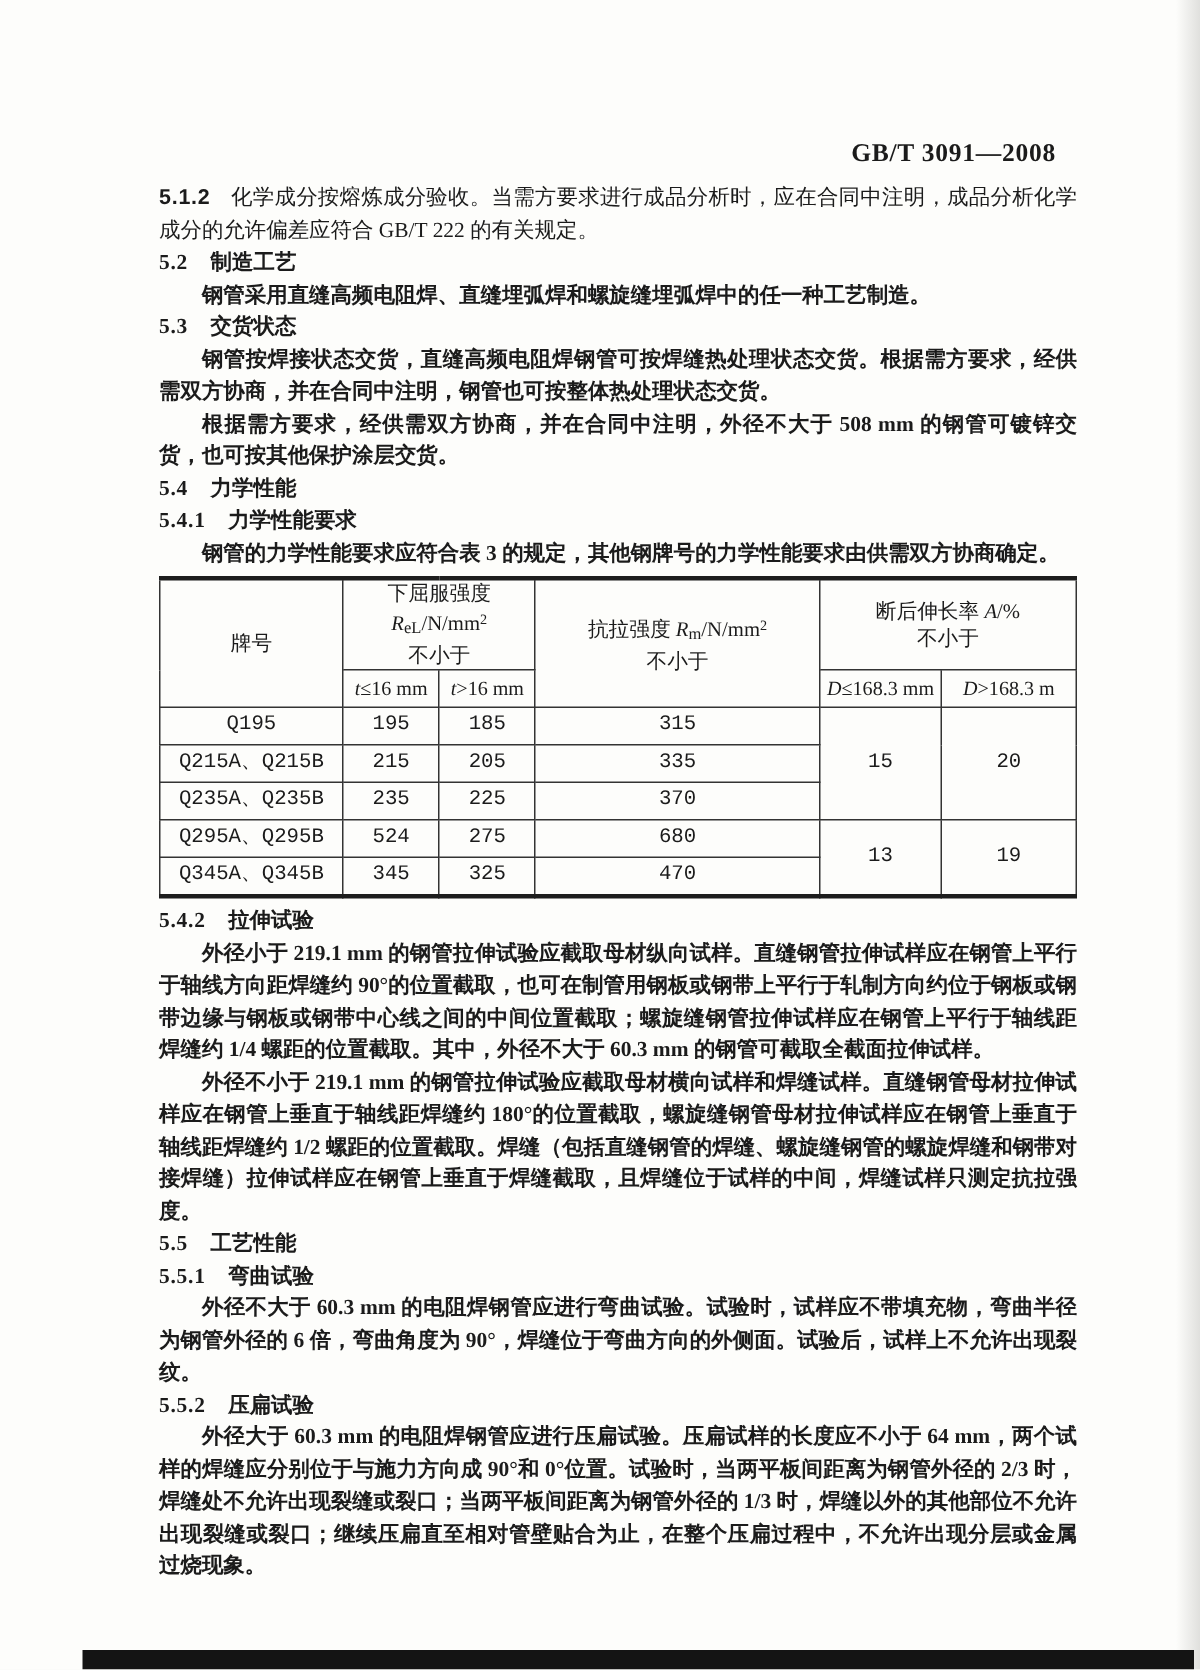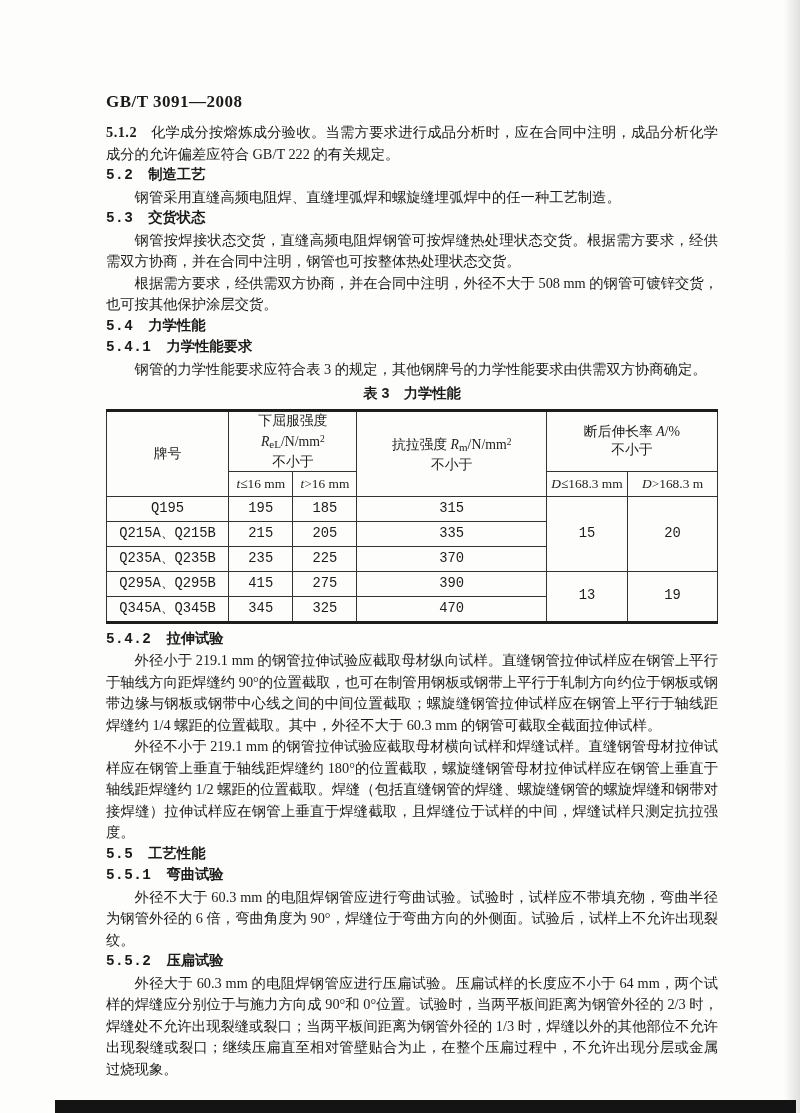--- a/index.html
+++ b/index.html
@@ -25,7 +25,7 @@
     font-size:14.3px;line-height:21.5px;text-align:justify;
   }
   .doc-header{
-    font-weight:bold;font-size:17px;line-height:20px;
+    text-align:right;font-weight:bold;font-size:17px;line-height:20px;
     margin:0 14px 10px 0;letter-spacing:.5px;
     font-family:"Liberation Serif","DejaVu Serif",serif;
   }

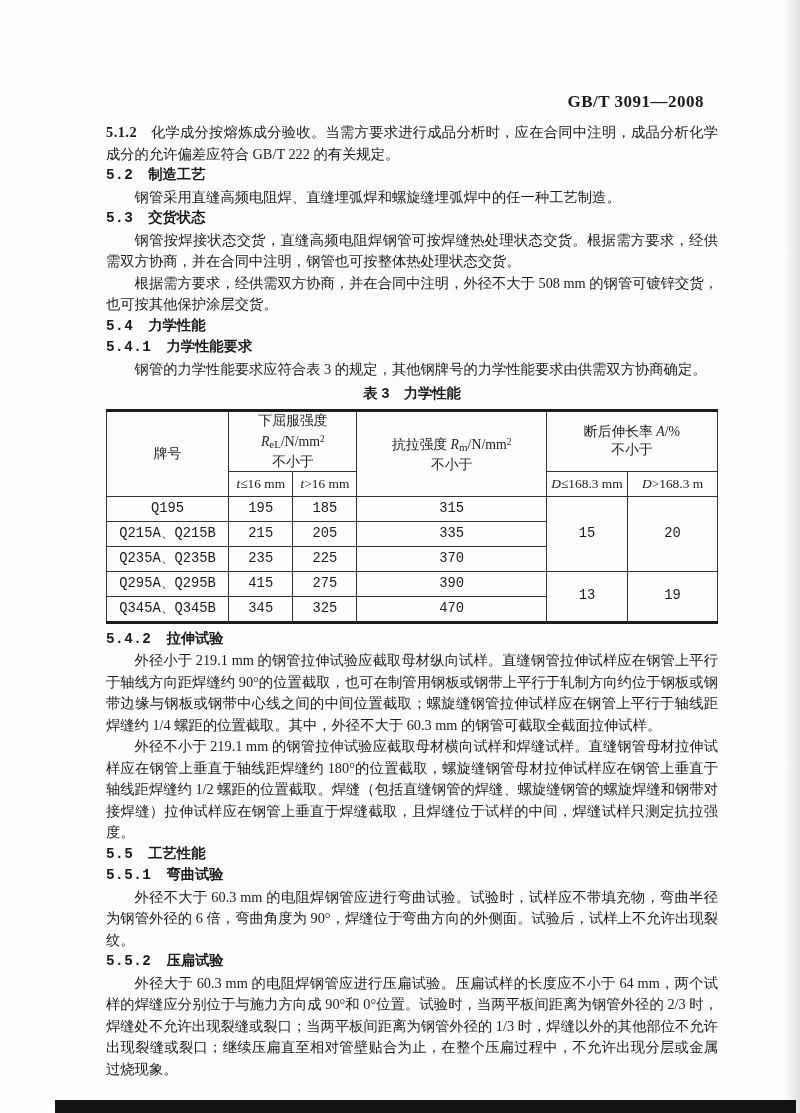--- a/index.html
+++ b/index.html
@@ -38,7 +38,7 @@
   .heading .sec-num{margin-right:1.05em;letter-spacing:.5px;}
   .clause-num{
     font-weight:bold;margin-right:.95em;letter-spacing:.5px;
-    font-family:Liberation Serif, serif;
+    font-family:Liberation Sans, sans-serif;
   }
   .indent{text-indent:2em;}
   .after-table{margin-top:5px;}

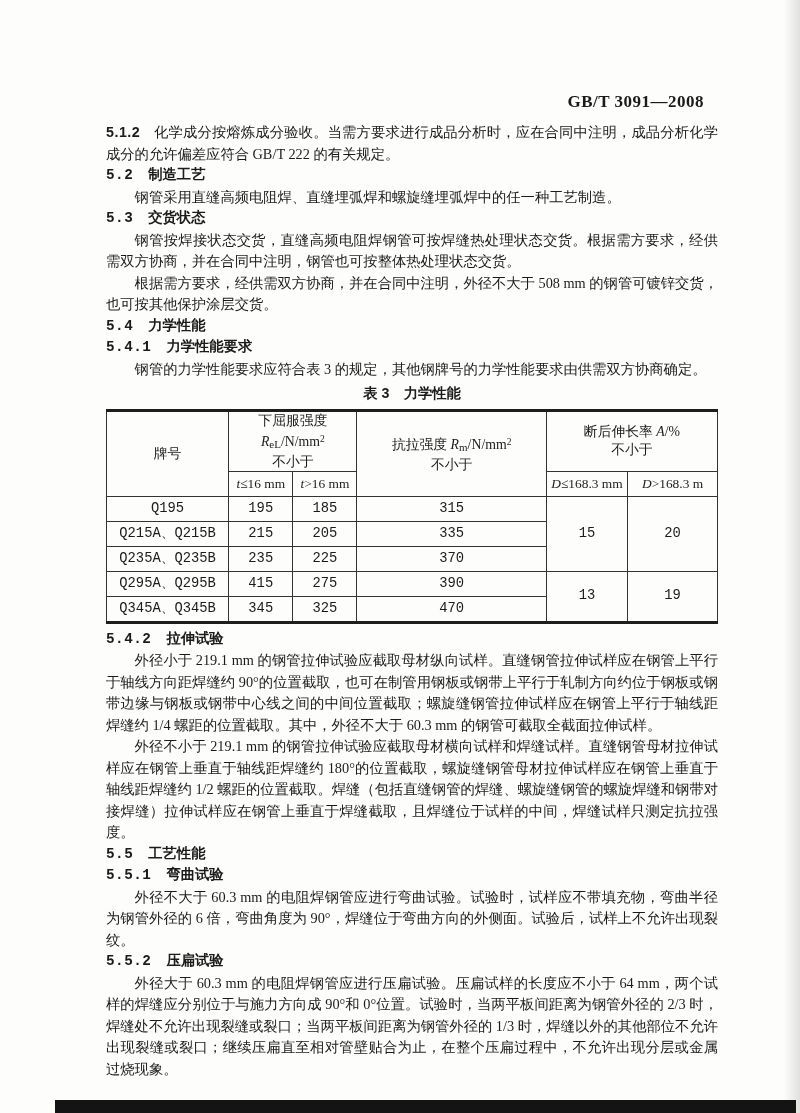--- a/index.html
+++ b/index.html
@@ -32,7 +32,7 @@
   p{margin:0;padding:0;}
   .heading{
     font-weight:bold;text-align:left;
-    font-family:Liberation Mono, monospace;
+    font-family:Liberation Serif, serif;
     font-size:14.3px;
   }
   .heading .sec-num{margin-right:1.05em;letter-spacing:.5px;}

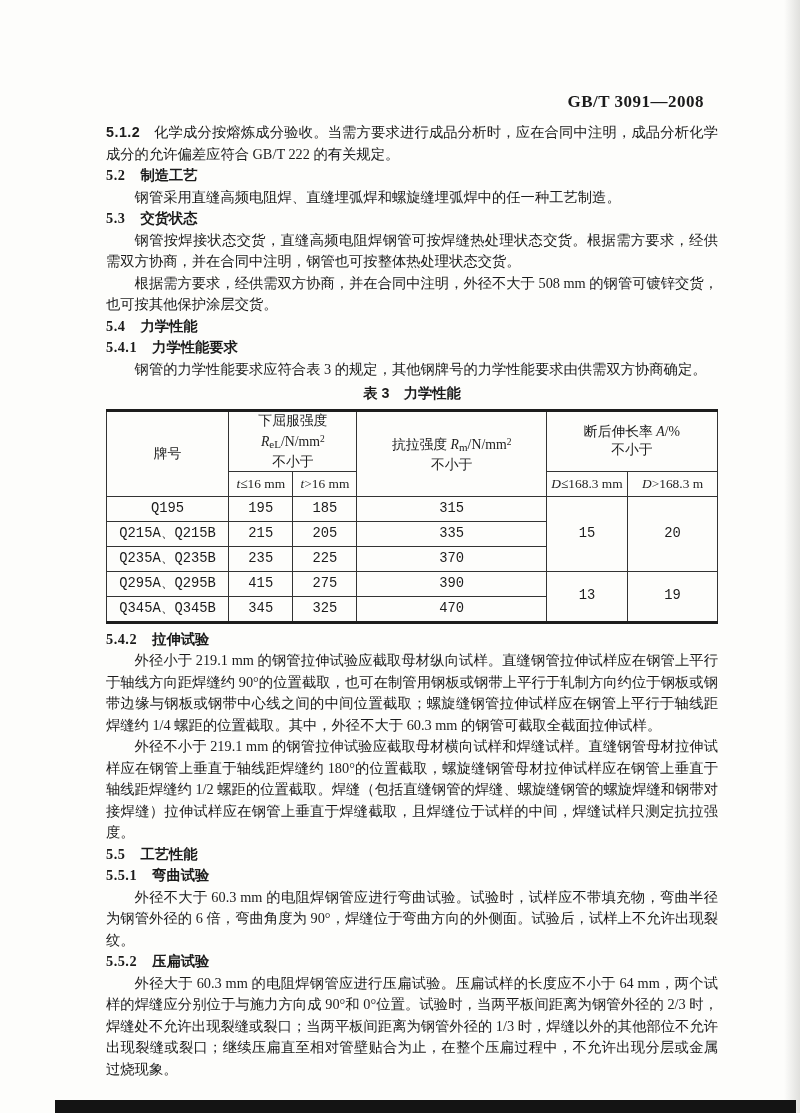--- a/index.html
+++ b/index.html
@@ -40,7 +40,7 @@
     font-weight:bold;margin-right:.95em;letter-spacing:.5px;
     font-family:Liberation Sans, sans-serif;
   }
-  .indent{text-indent:2em;}
+  .indent{text-indent:2em;font-weight:bold;}
   .after-table{margin-top:5px;}
   .tbl-caption{
     text-align:center;font-weight:bold;margin-top:3px;

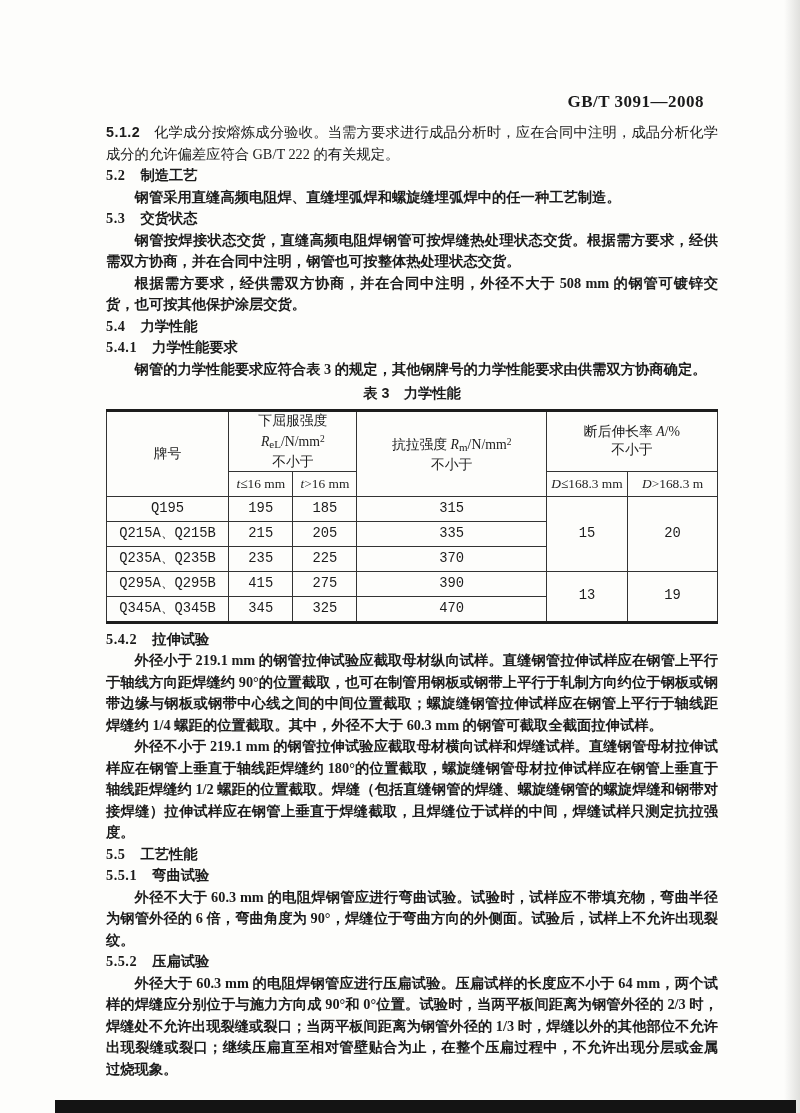--- a/index.html
+++ b/index.html
@@ -89,7 +89,6 @@
 
     <p class="indent">钢管的力学性能要求应符合表 3 的规定，其他钢牌号的力学性能要求由供需双方协商确定。</p>
 
-    <div class="tbl-caption">表 3　力学性能</div>
 
     <table class="t3">
       <colgroup>

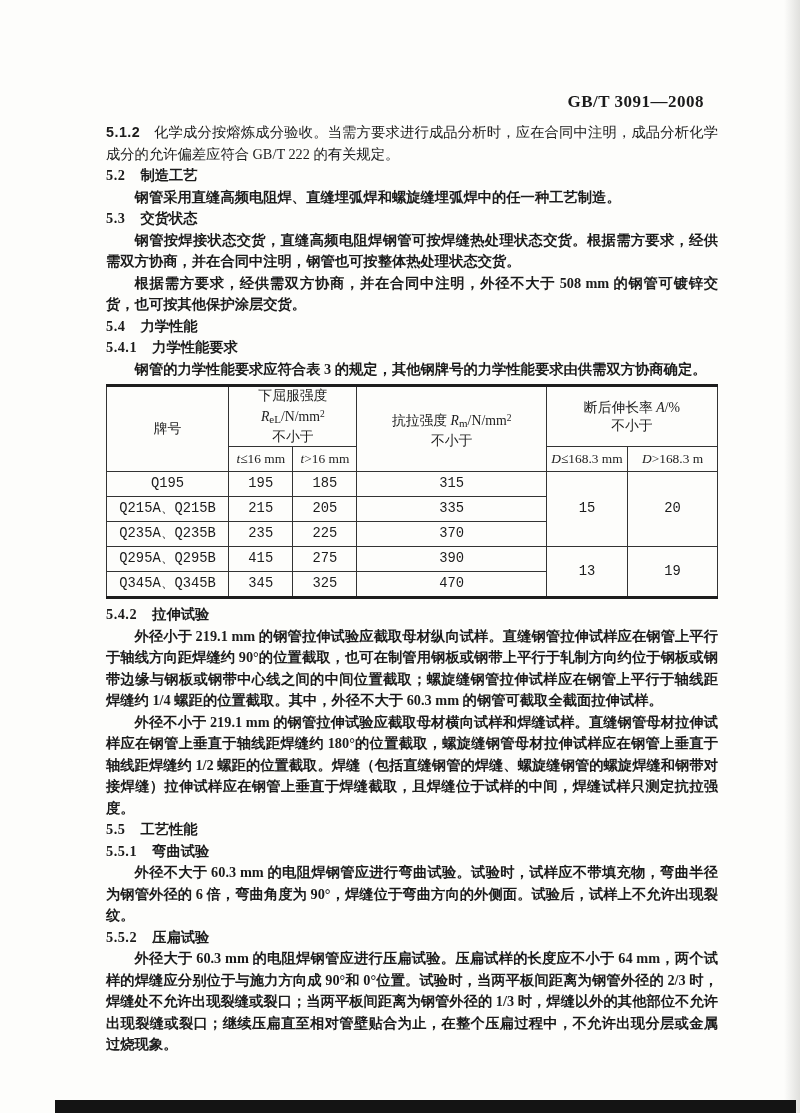--- a/index.html
+++ b/index.html
@@ -145,7 +145,7 @@
         </tr>
         <tr>
           <td>Q295A、Q295B</td>
-          <td>415</td>
+          <td>524</td>
           <td>275</td>
           <td>390</td>
           <td rowspan="2">13</td>

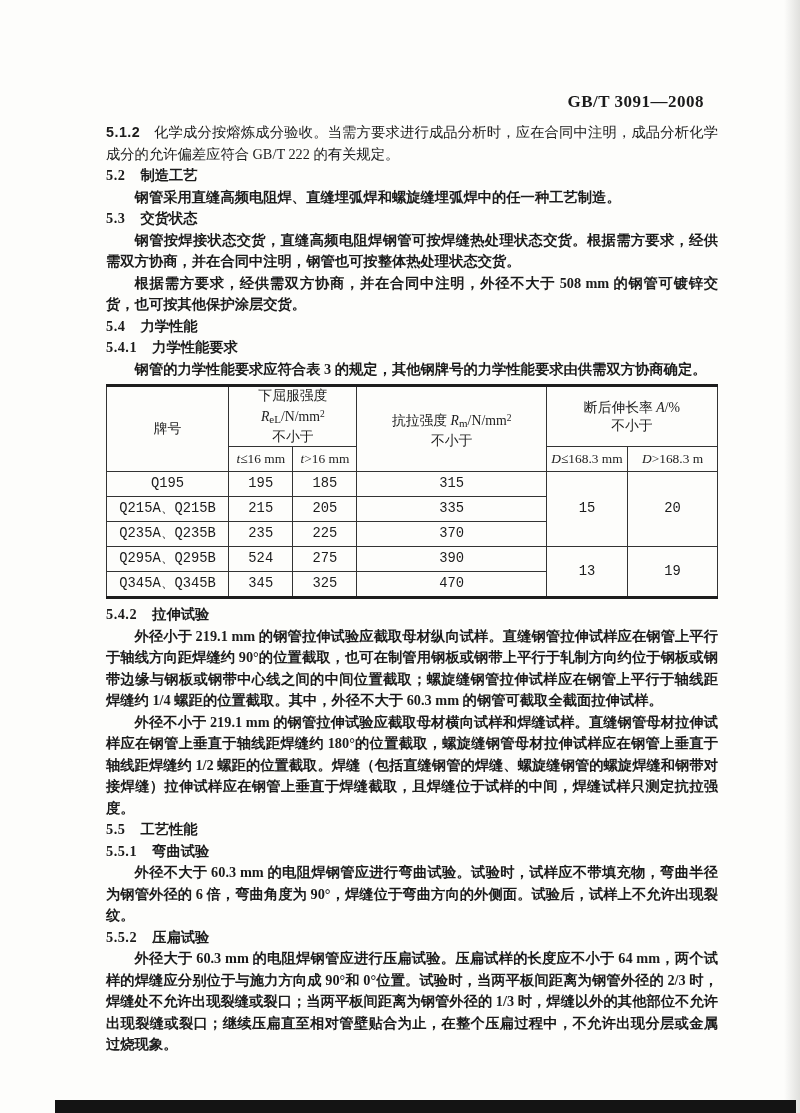--- a/index.html
+++ b/index.html
@@ -147,7 +147,7 @@
           <td>Q295A、Q295B</td>
           <td>524</td>
           <td>275</td>
-          <td>390</td>
+          <td>680</td>
           <td rowspan="2">13</td>
           <td rowspan="2">19</td>
         </tr>

